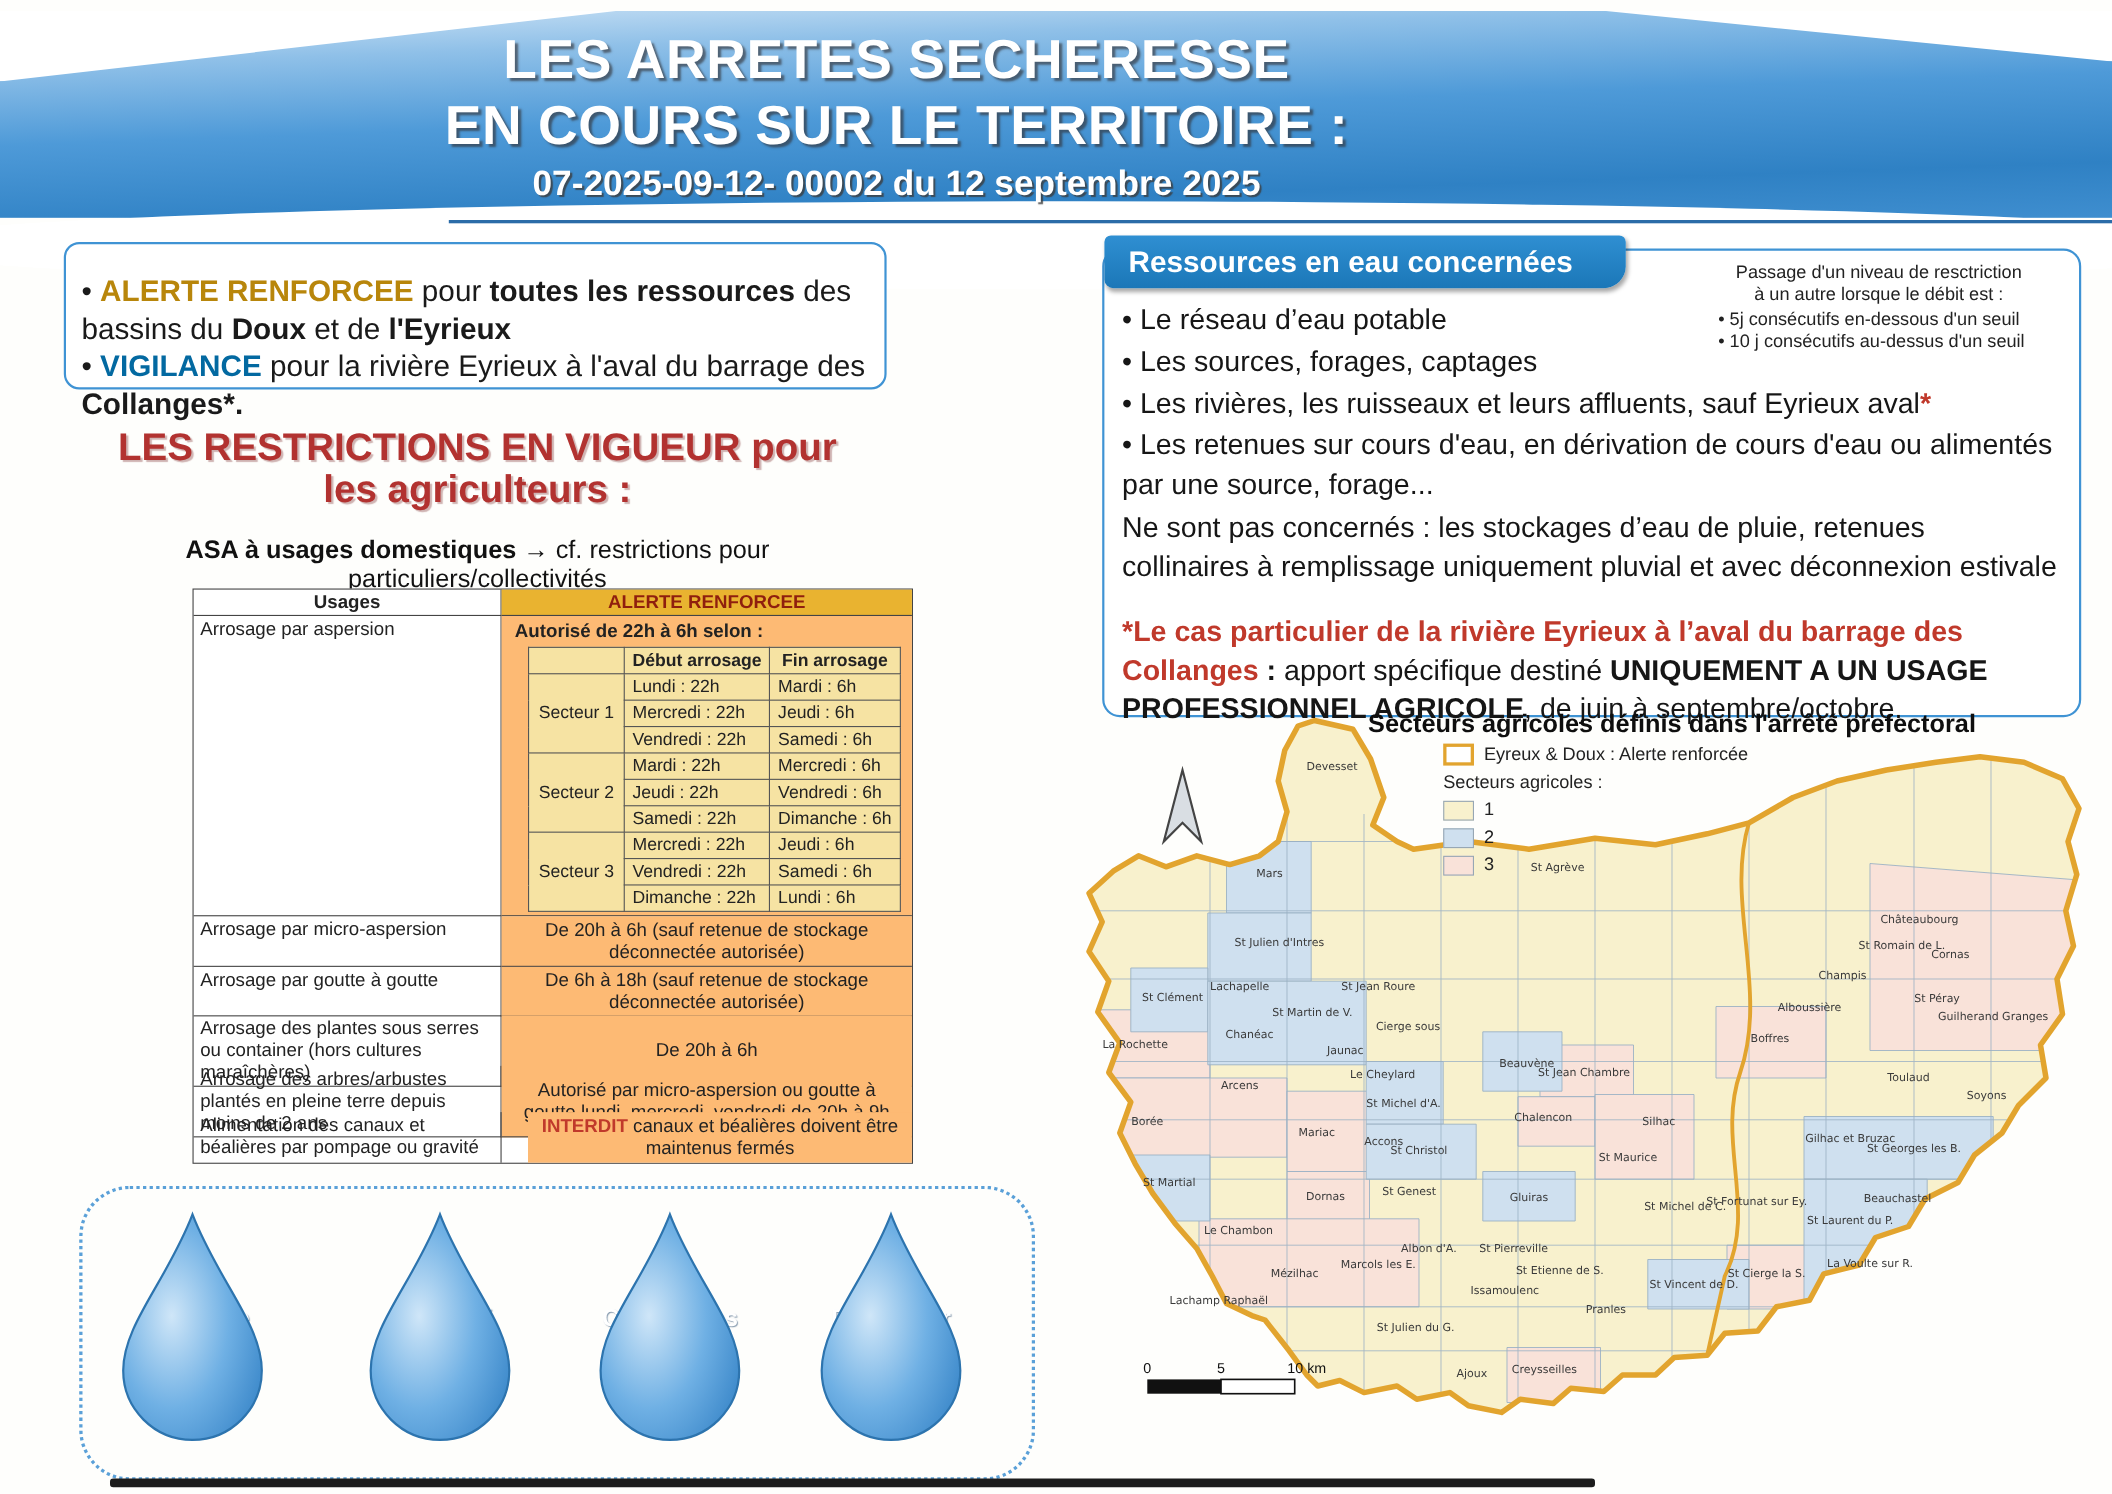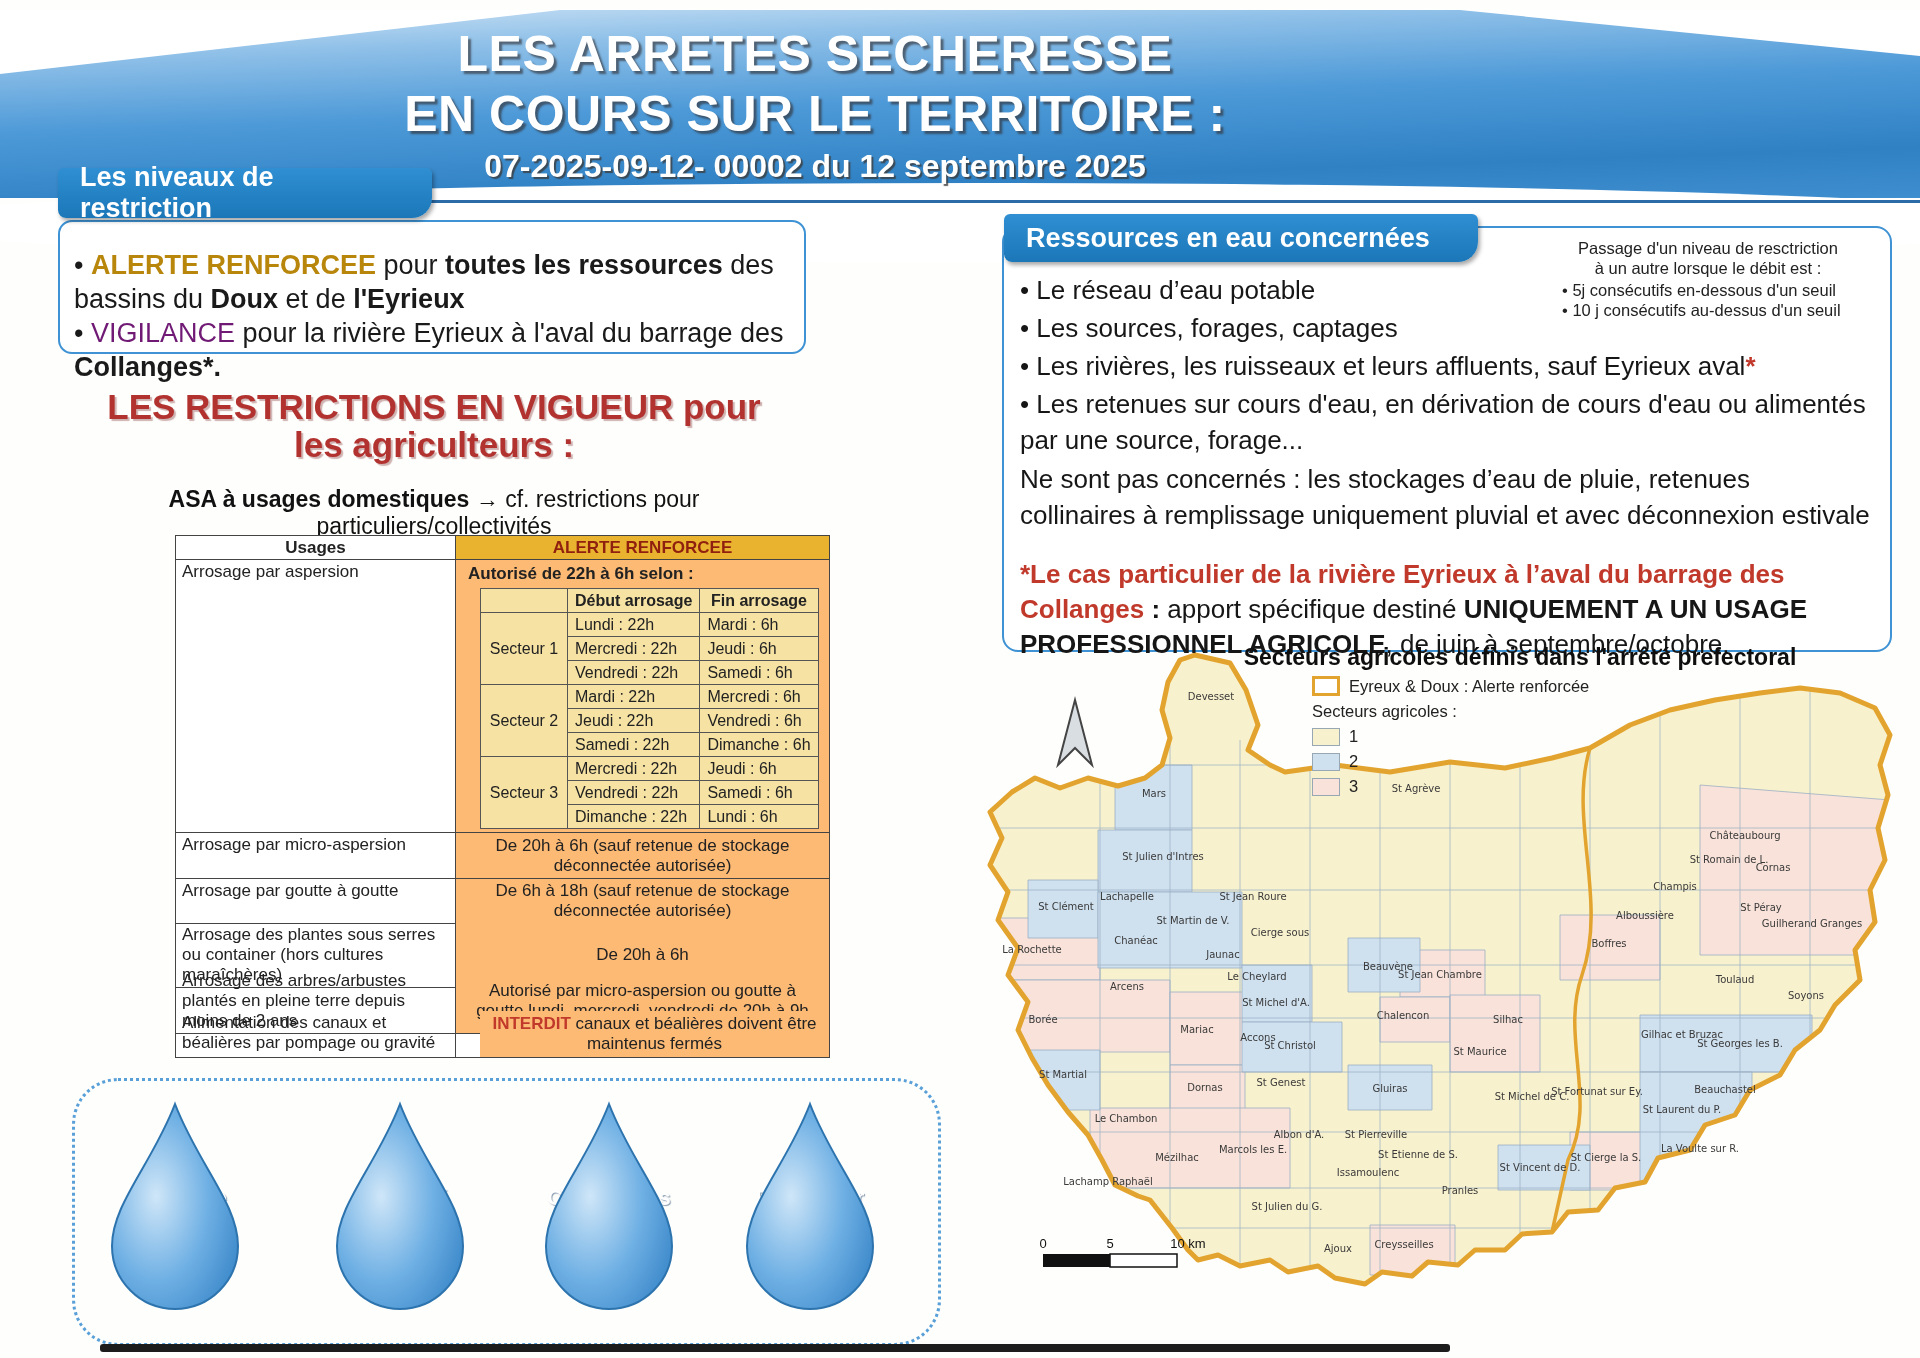--- a/index.html
+++ b/index.html
@@ -109,7 +109,6 @@
   <div class="abs hdr-sub">07-2025-09-12- 00002 du 12 septembre 2025</div>
   <div class="abs blue-rule"></div>
 
-  <div class="abs tab tab1">Les niveaux de restriction</div>
   <div class="abs lbox">
     <div>
       <span>•</span>

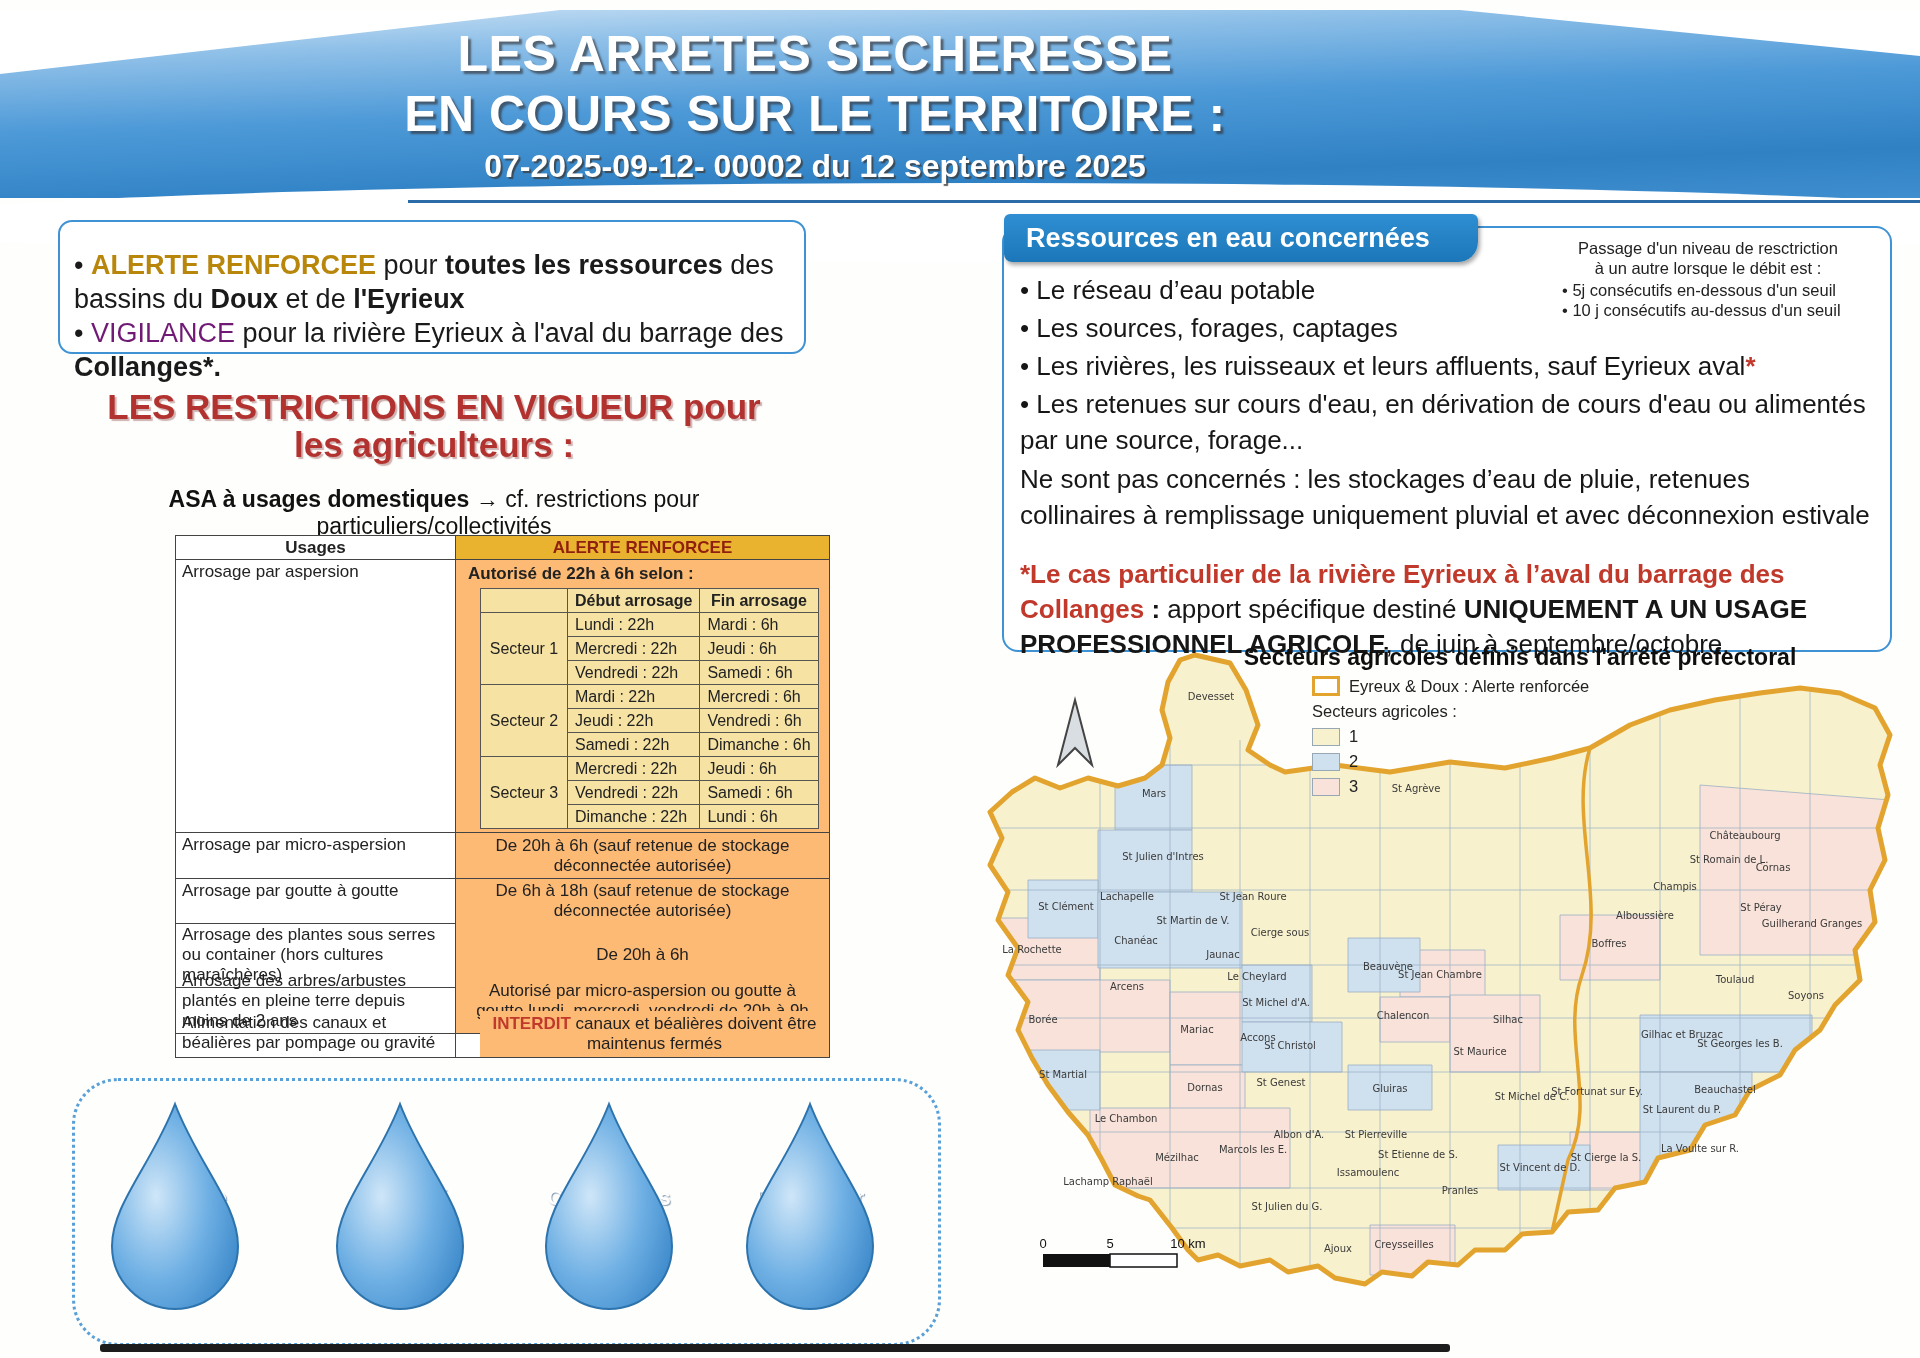--- a/index.html
+++ b/index.html
@@ -34,7 +34,7 @@
     border-radius:14px;z-index:5;padding:26px 14px 0 14px;box-sizing:border-box;
     font-size:27px;color:#1a1a1a;line-height:34px;}
   .gold{color:#b8860b;font-weight:bold;}
-  .green{color:#701a75;font-weight:normal;}
+  .green{color:#0369a1;font-weight:bold;}
   .b{font-weight:bold;}
 
   

